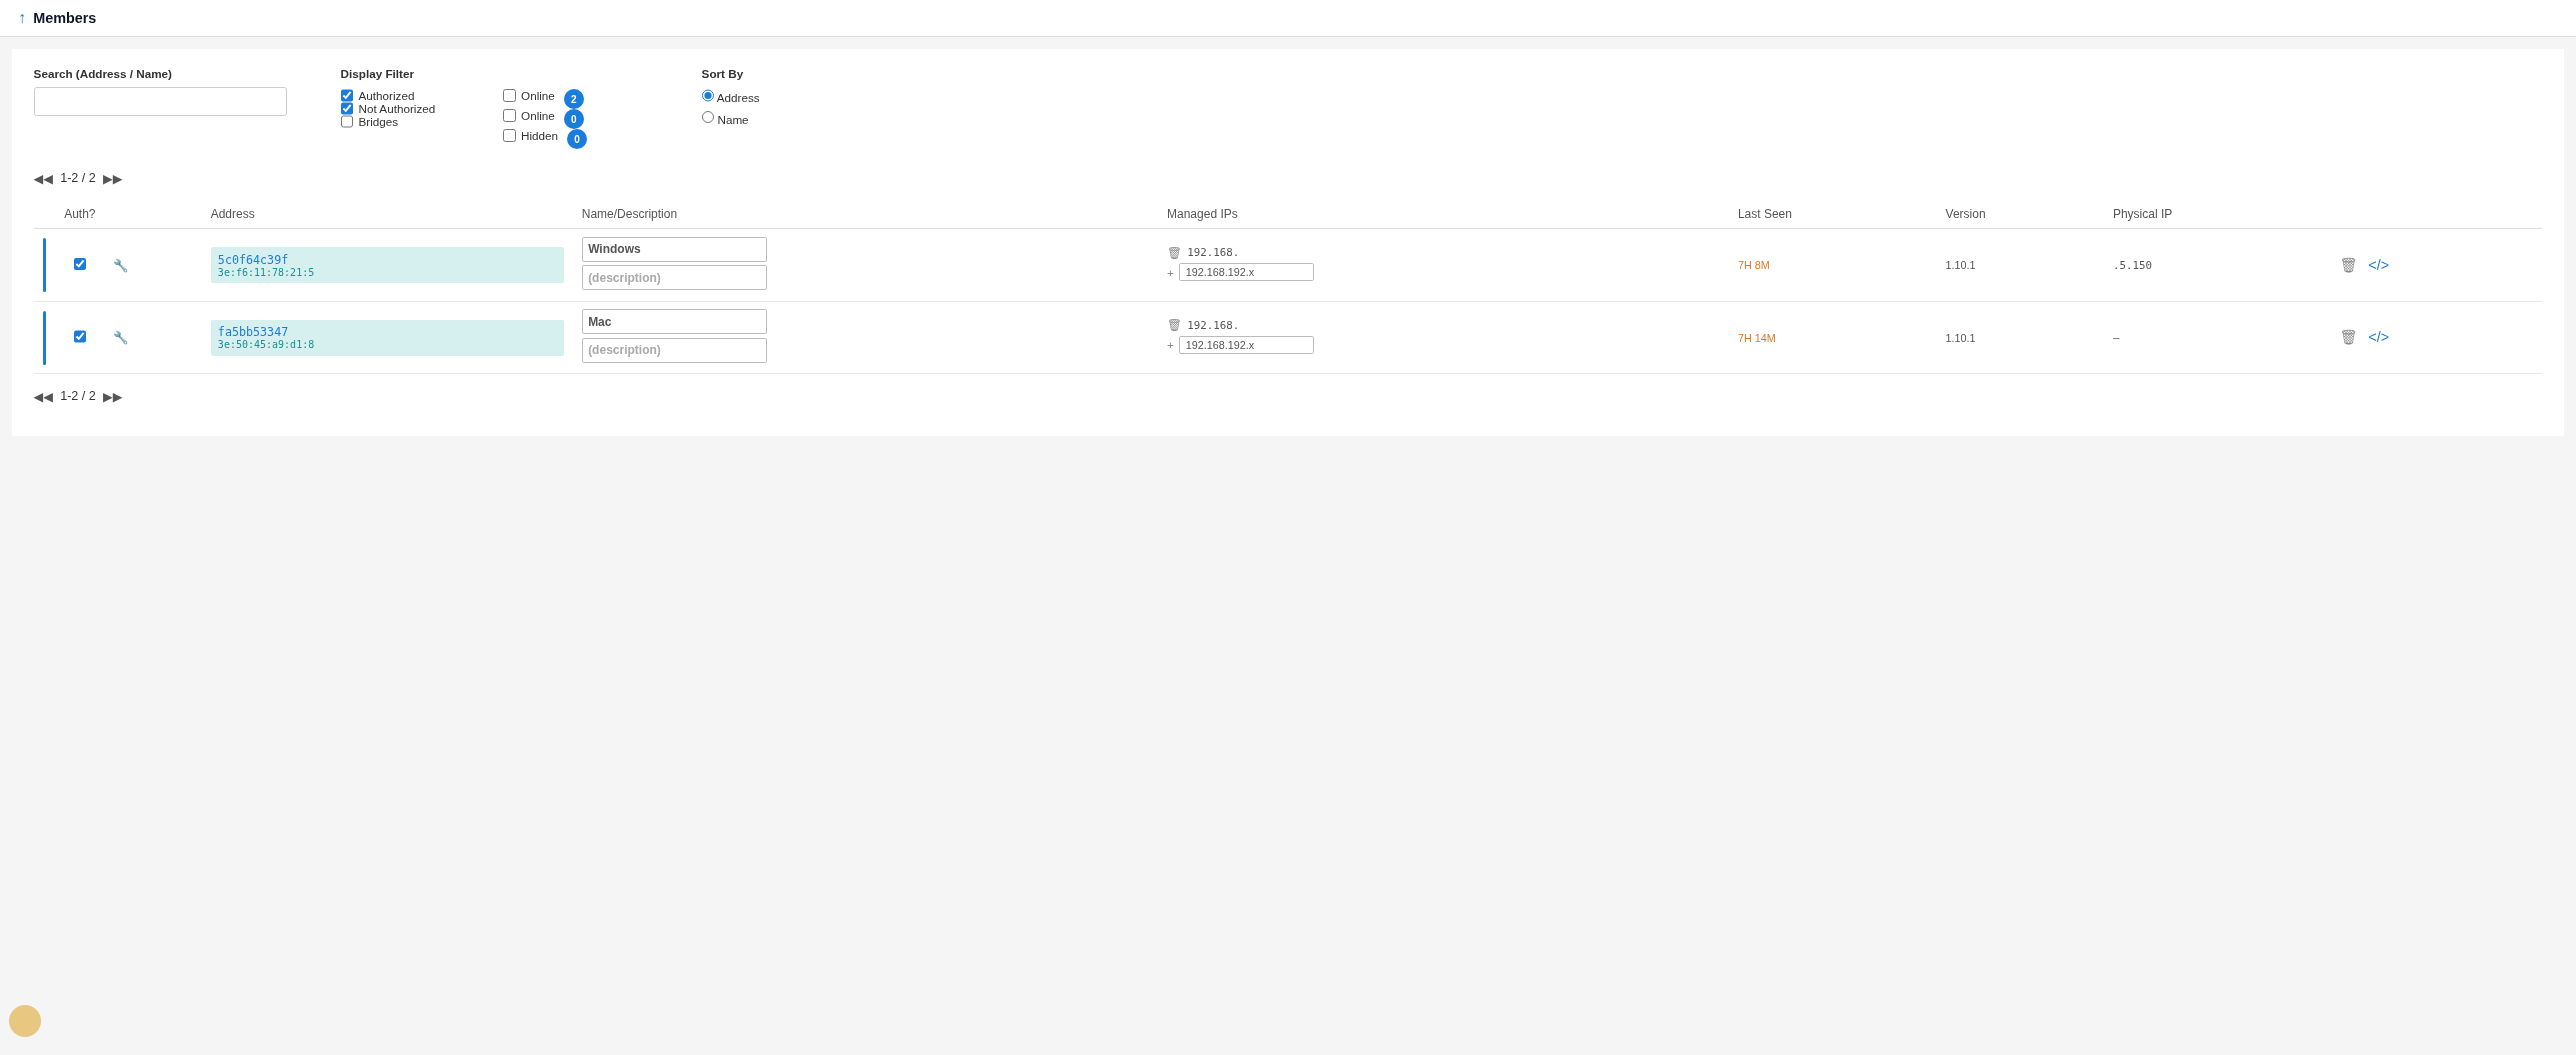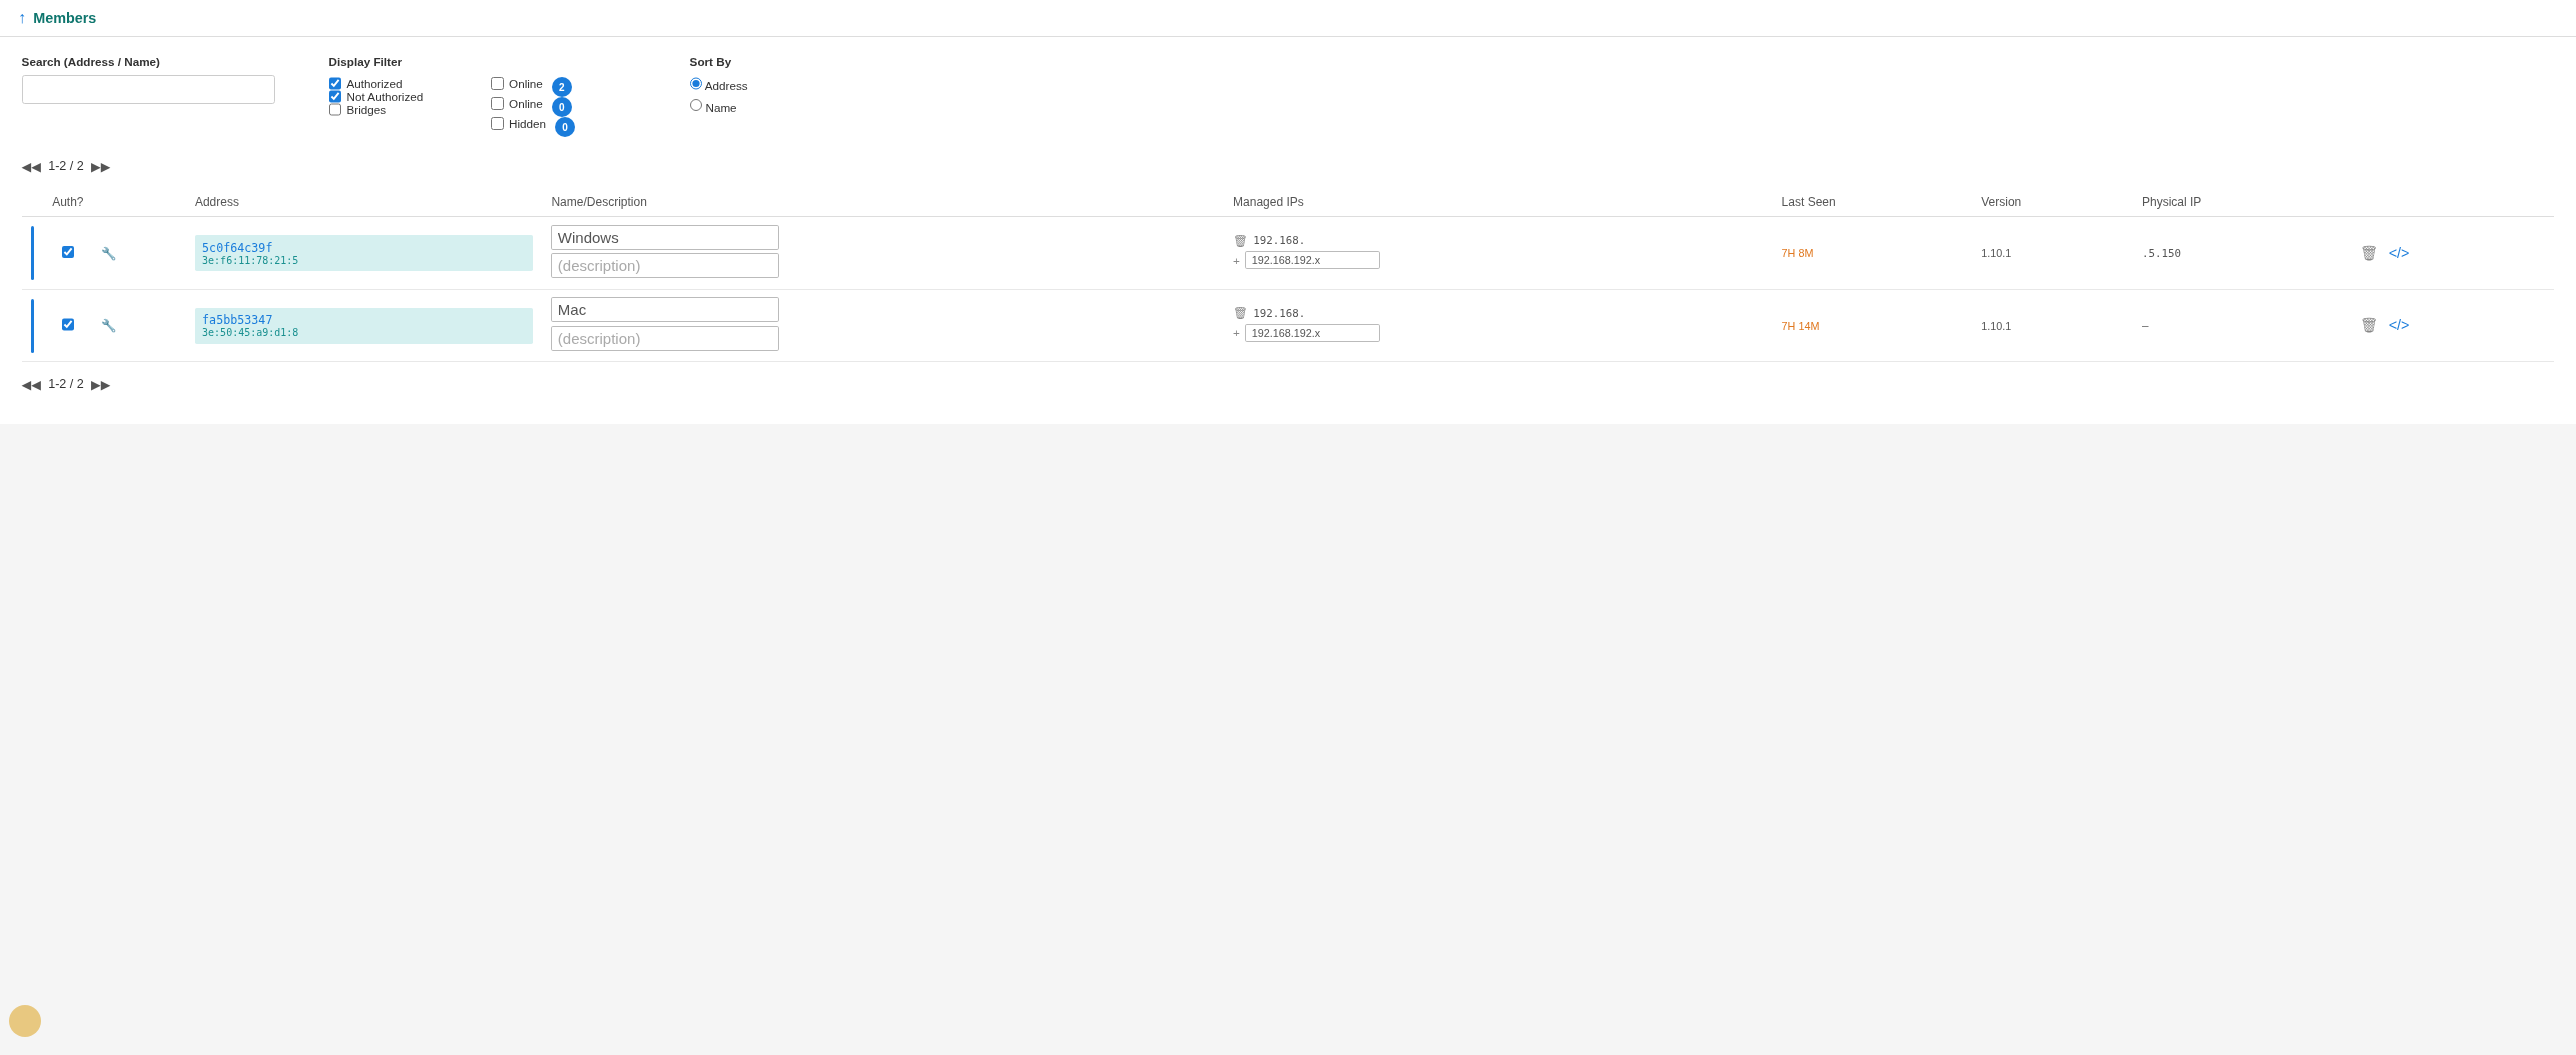--- a/index.html
+++ b/index.html
@@ -25,7 +25,7 @@
     .page-title {
       font-size: 14.4px;
       font-weight: 600;
-      color: #0f766e;
+      color: #0f172a;
     }
     .main-content {
       background: #fff;

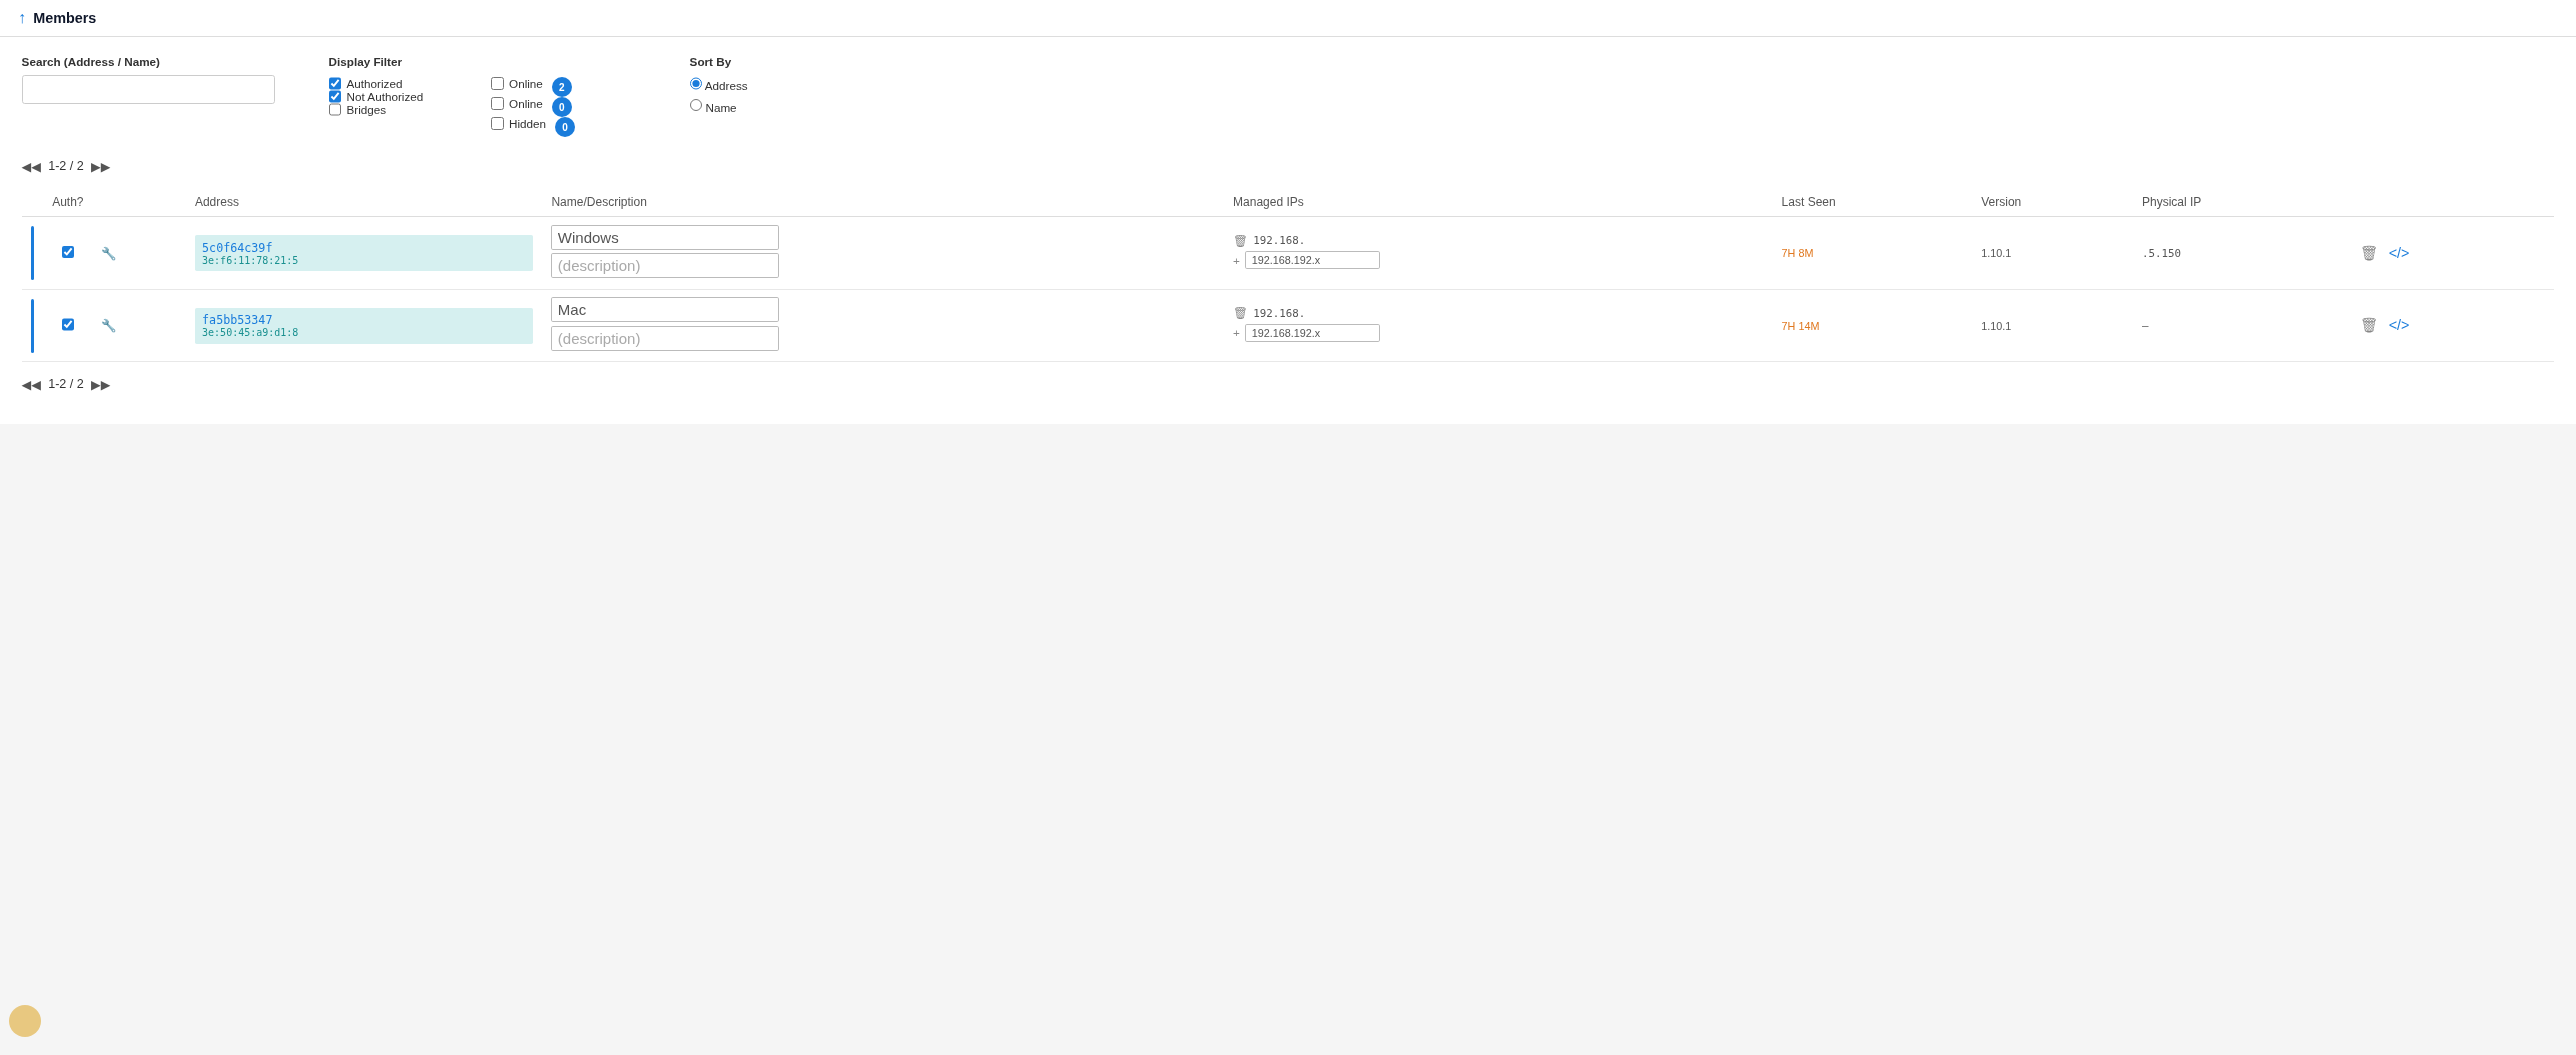--- a/index.html
+++ b/index.html
@@ -29,7 +29,7 @@
     }
     .main-content {
       background: #fff;
-      margin: 0;
+      margin: 12px;
       padding: 18px 21.6px;
     }
     .controls-section {

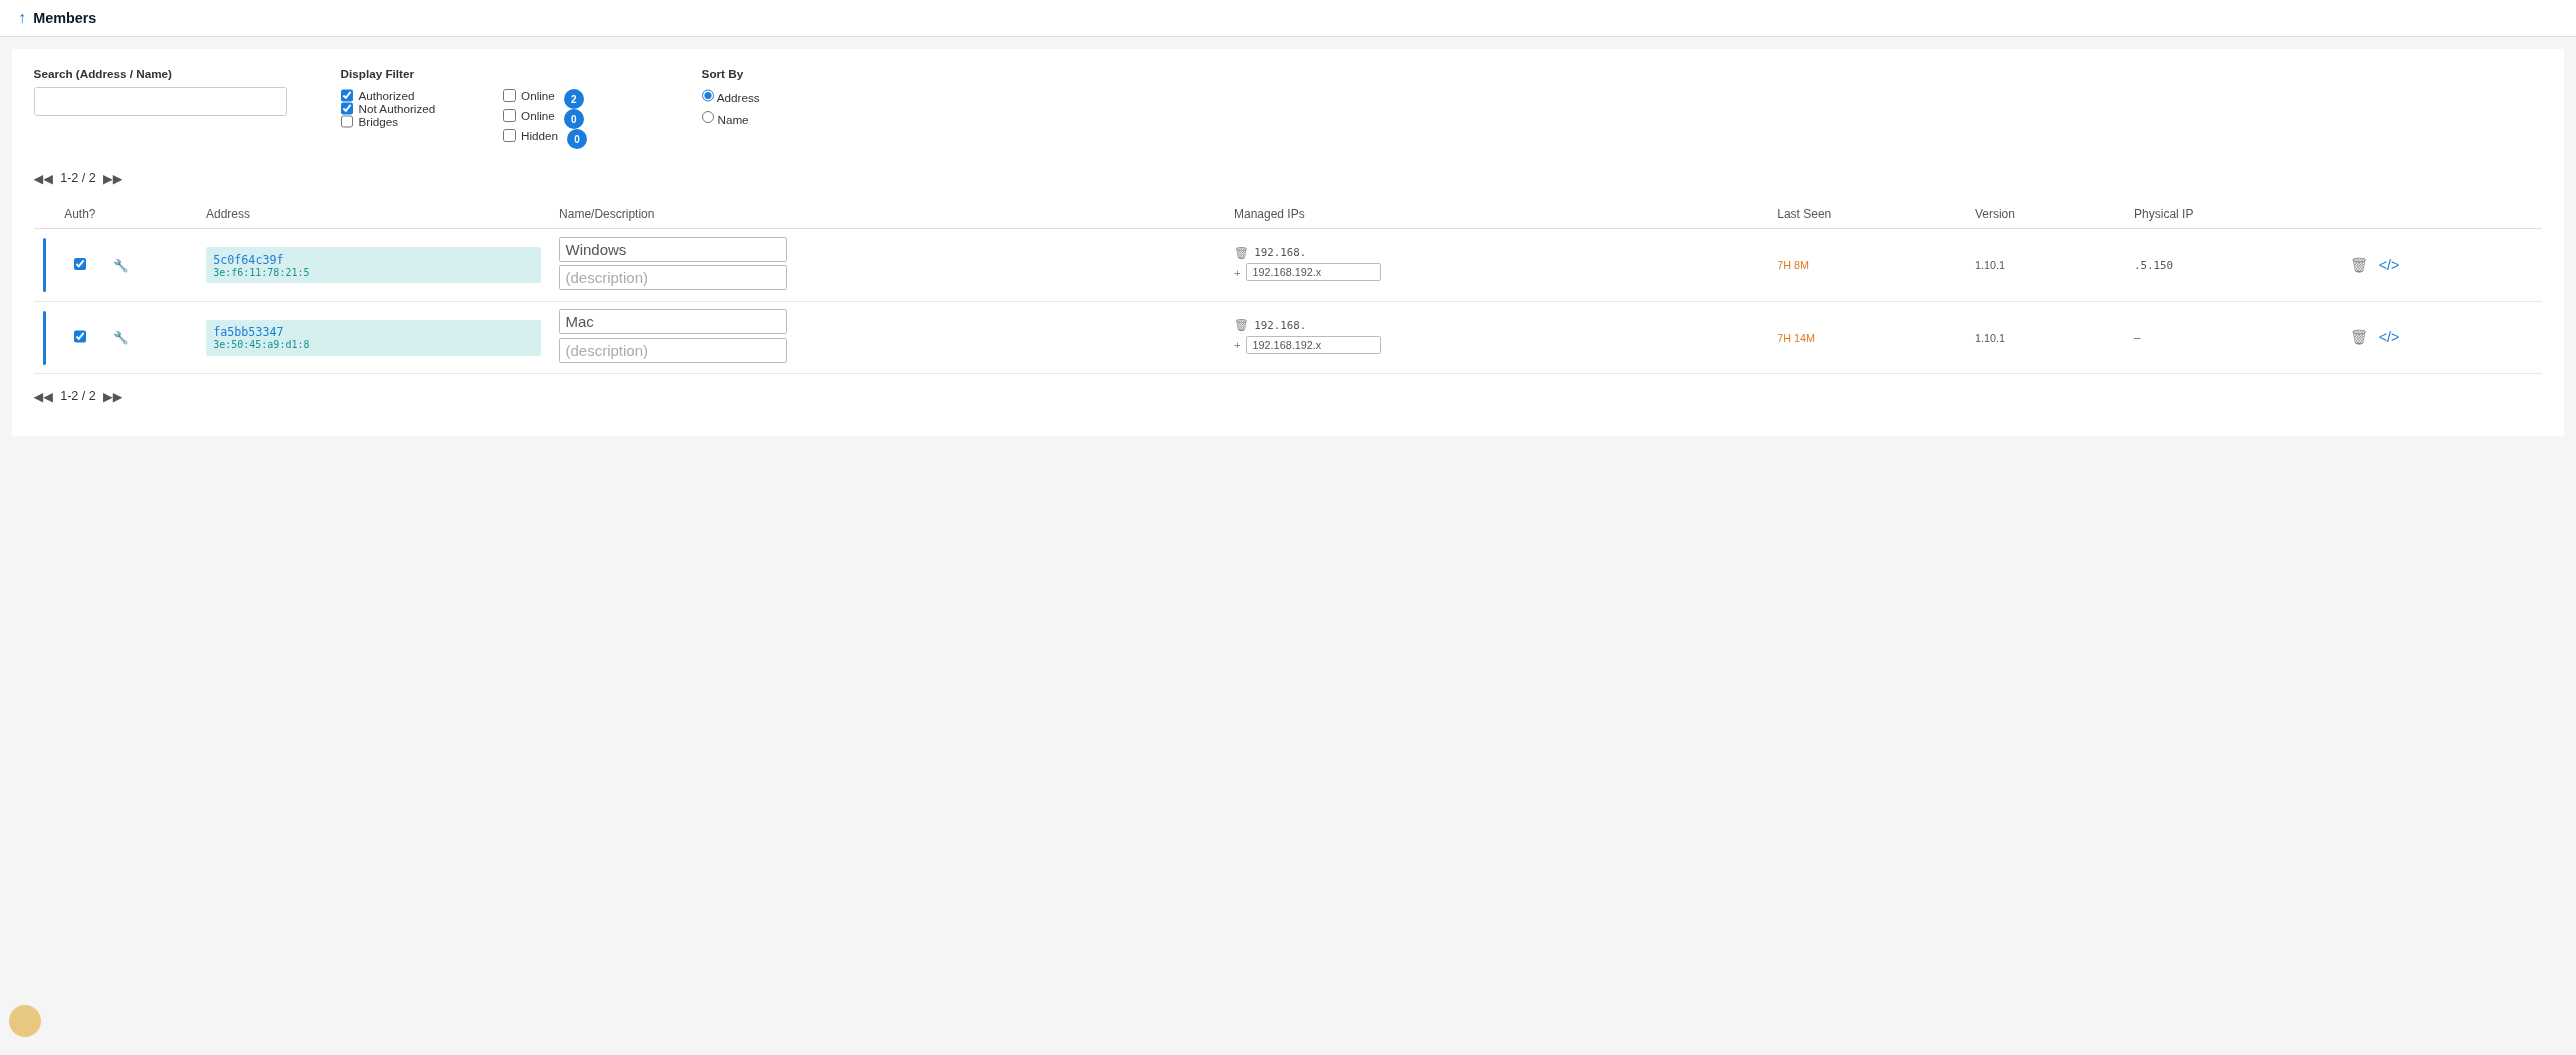--- a/index.html
+++ b/index.html
@@ -165,15 +165,16 @@
     .address-sub { font-size: 10px; color: #1a9090; }
     .name-cell { min-width: 162px; }
     .name-input, .desc-input {
-      width: 228px;
+      width: 185px;
       height: 25px;
       border: 0.9px solid #bbb;
       border-radius: 1.8px;
       padding: 2.7px 5.4px;
-      font-size: 15px;
+      font-size: 12px;
       margin-bottom: 3.6px;
       display: block;
       color: #555;
+      font-weight: bold;
     }
     .desc-input { color: #aaa; }
     .managed-ips-cell { min-width: 198px; }

